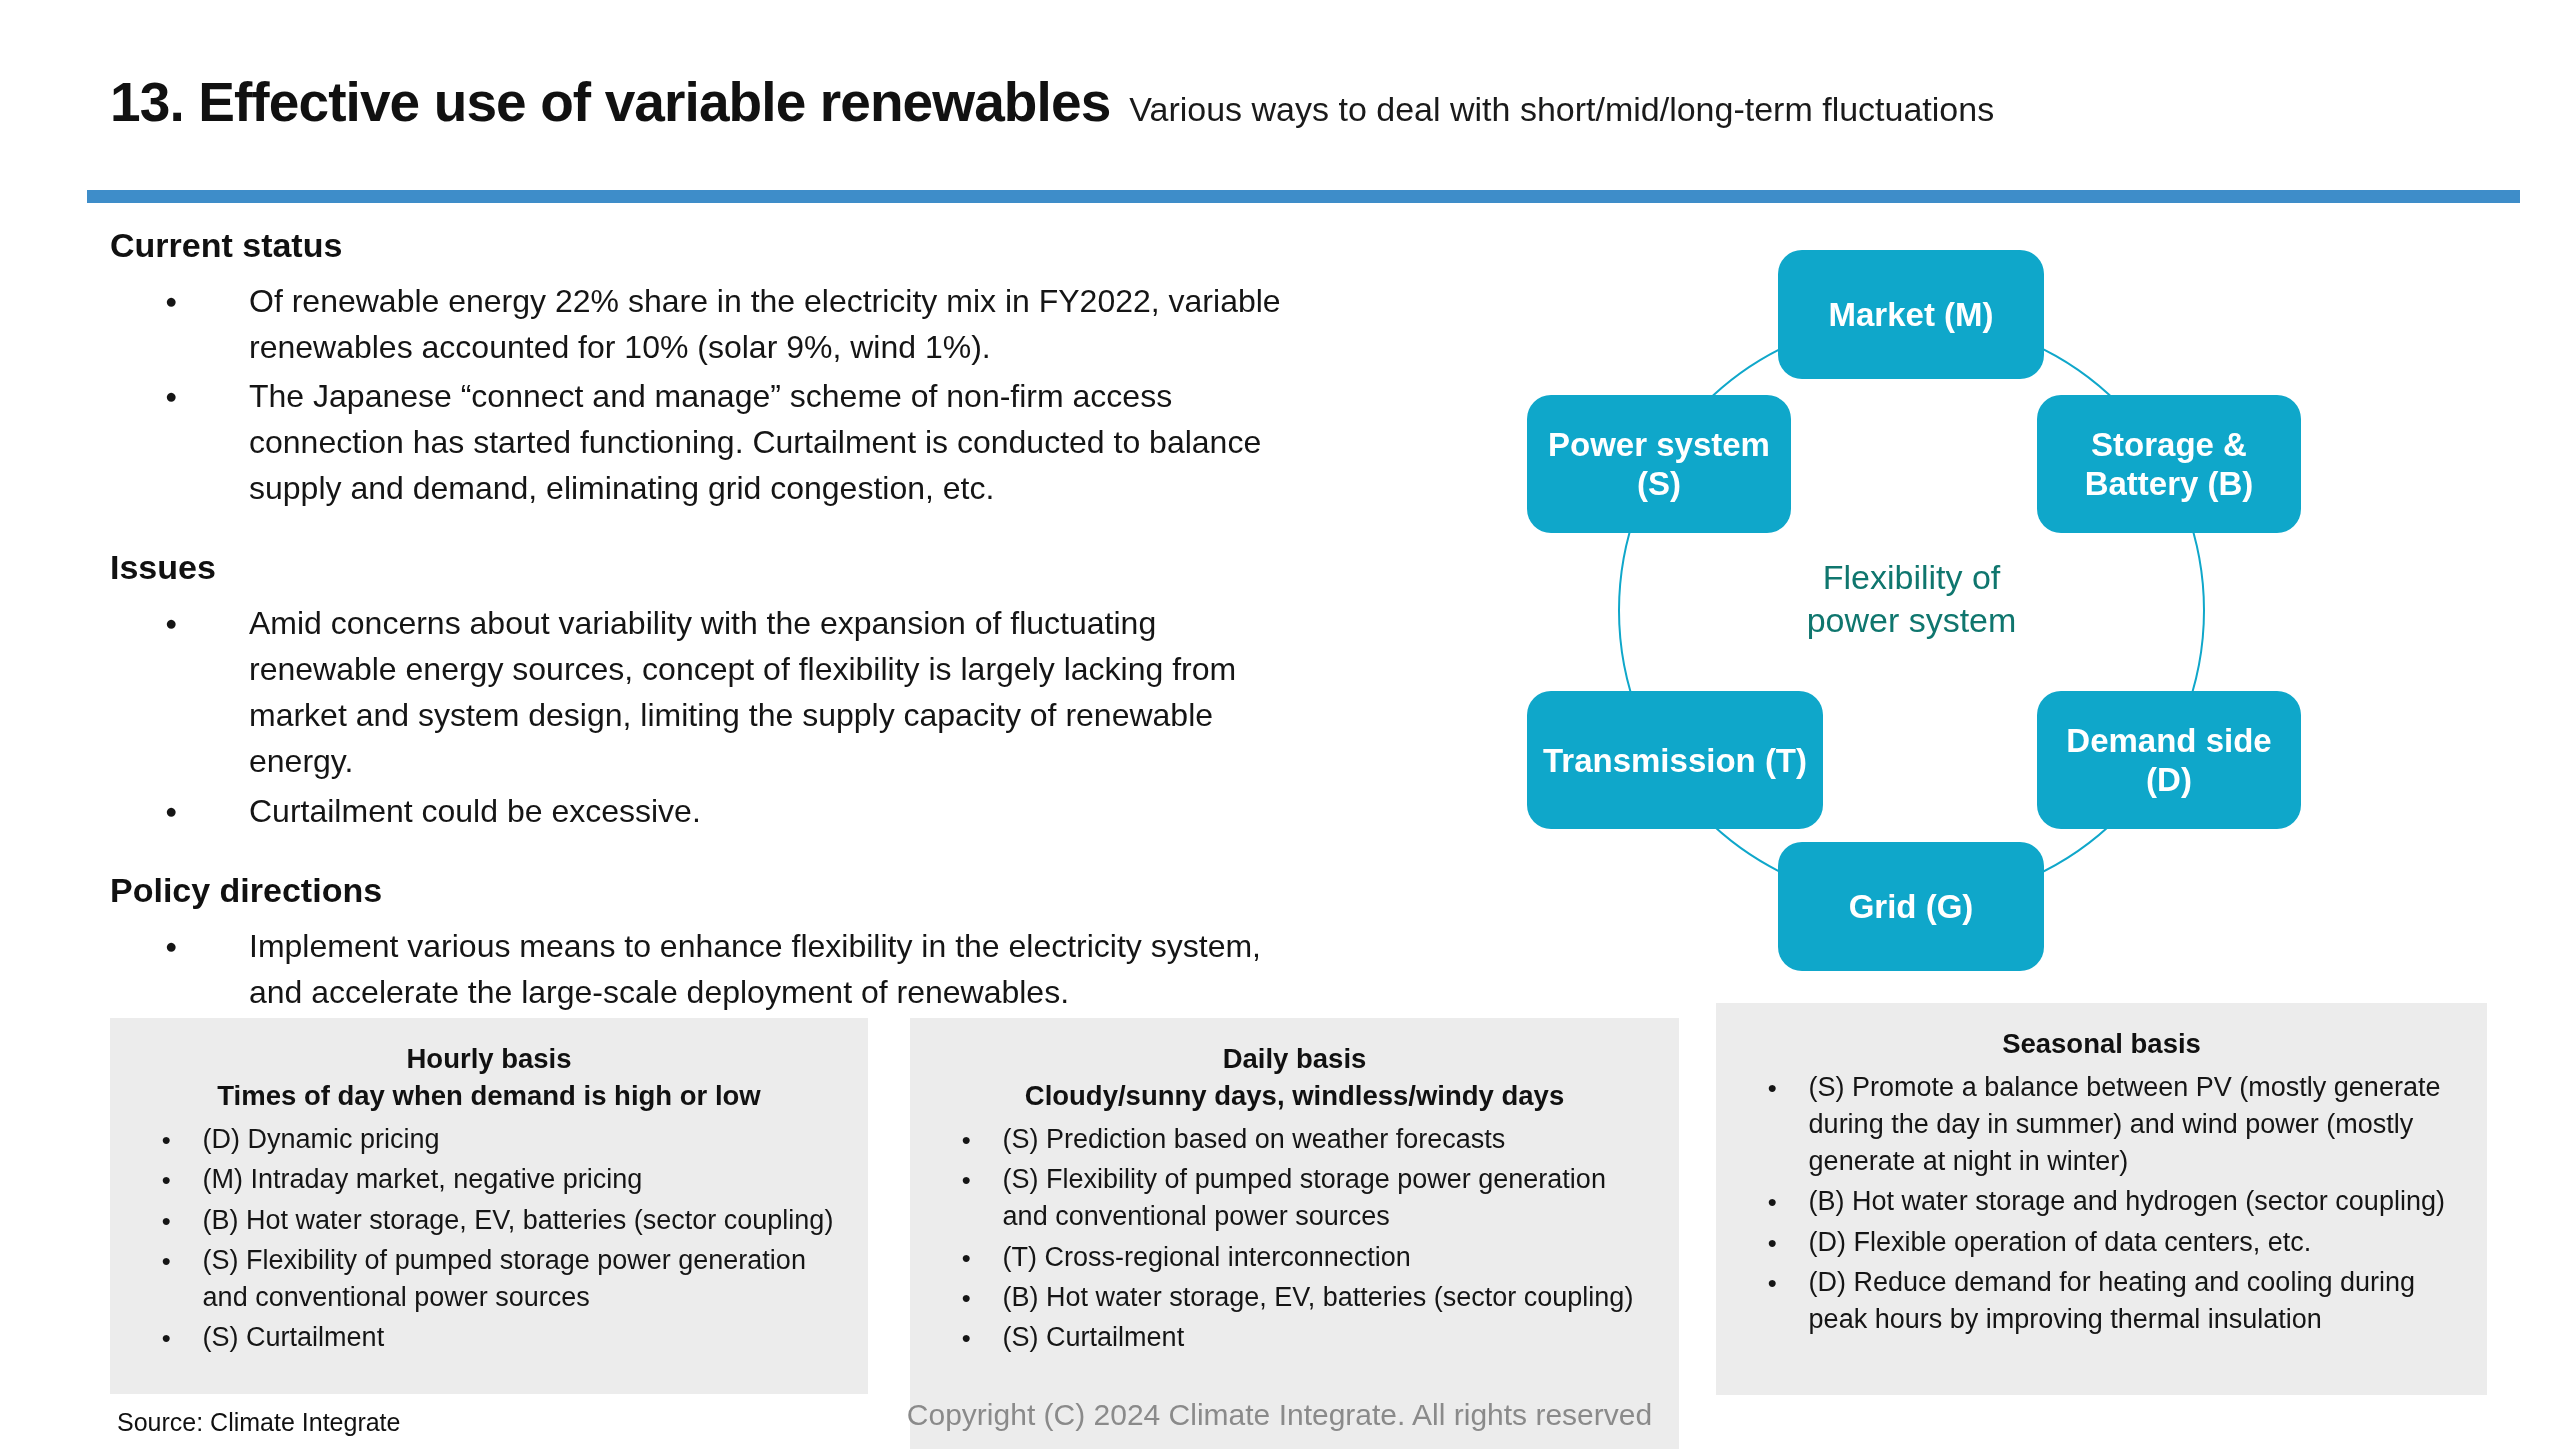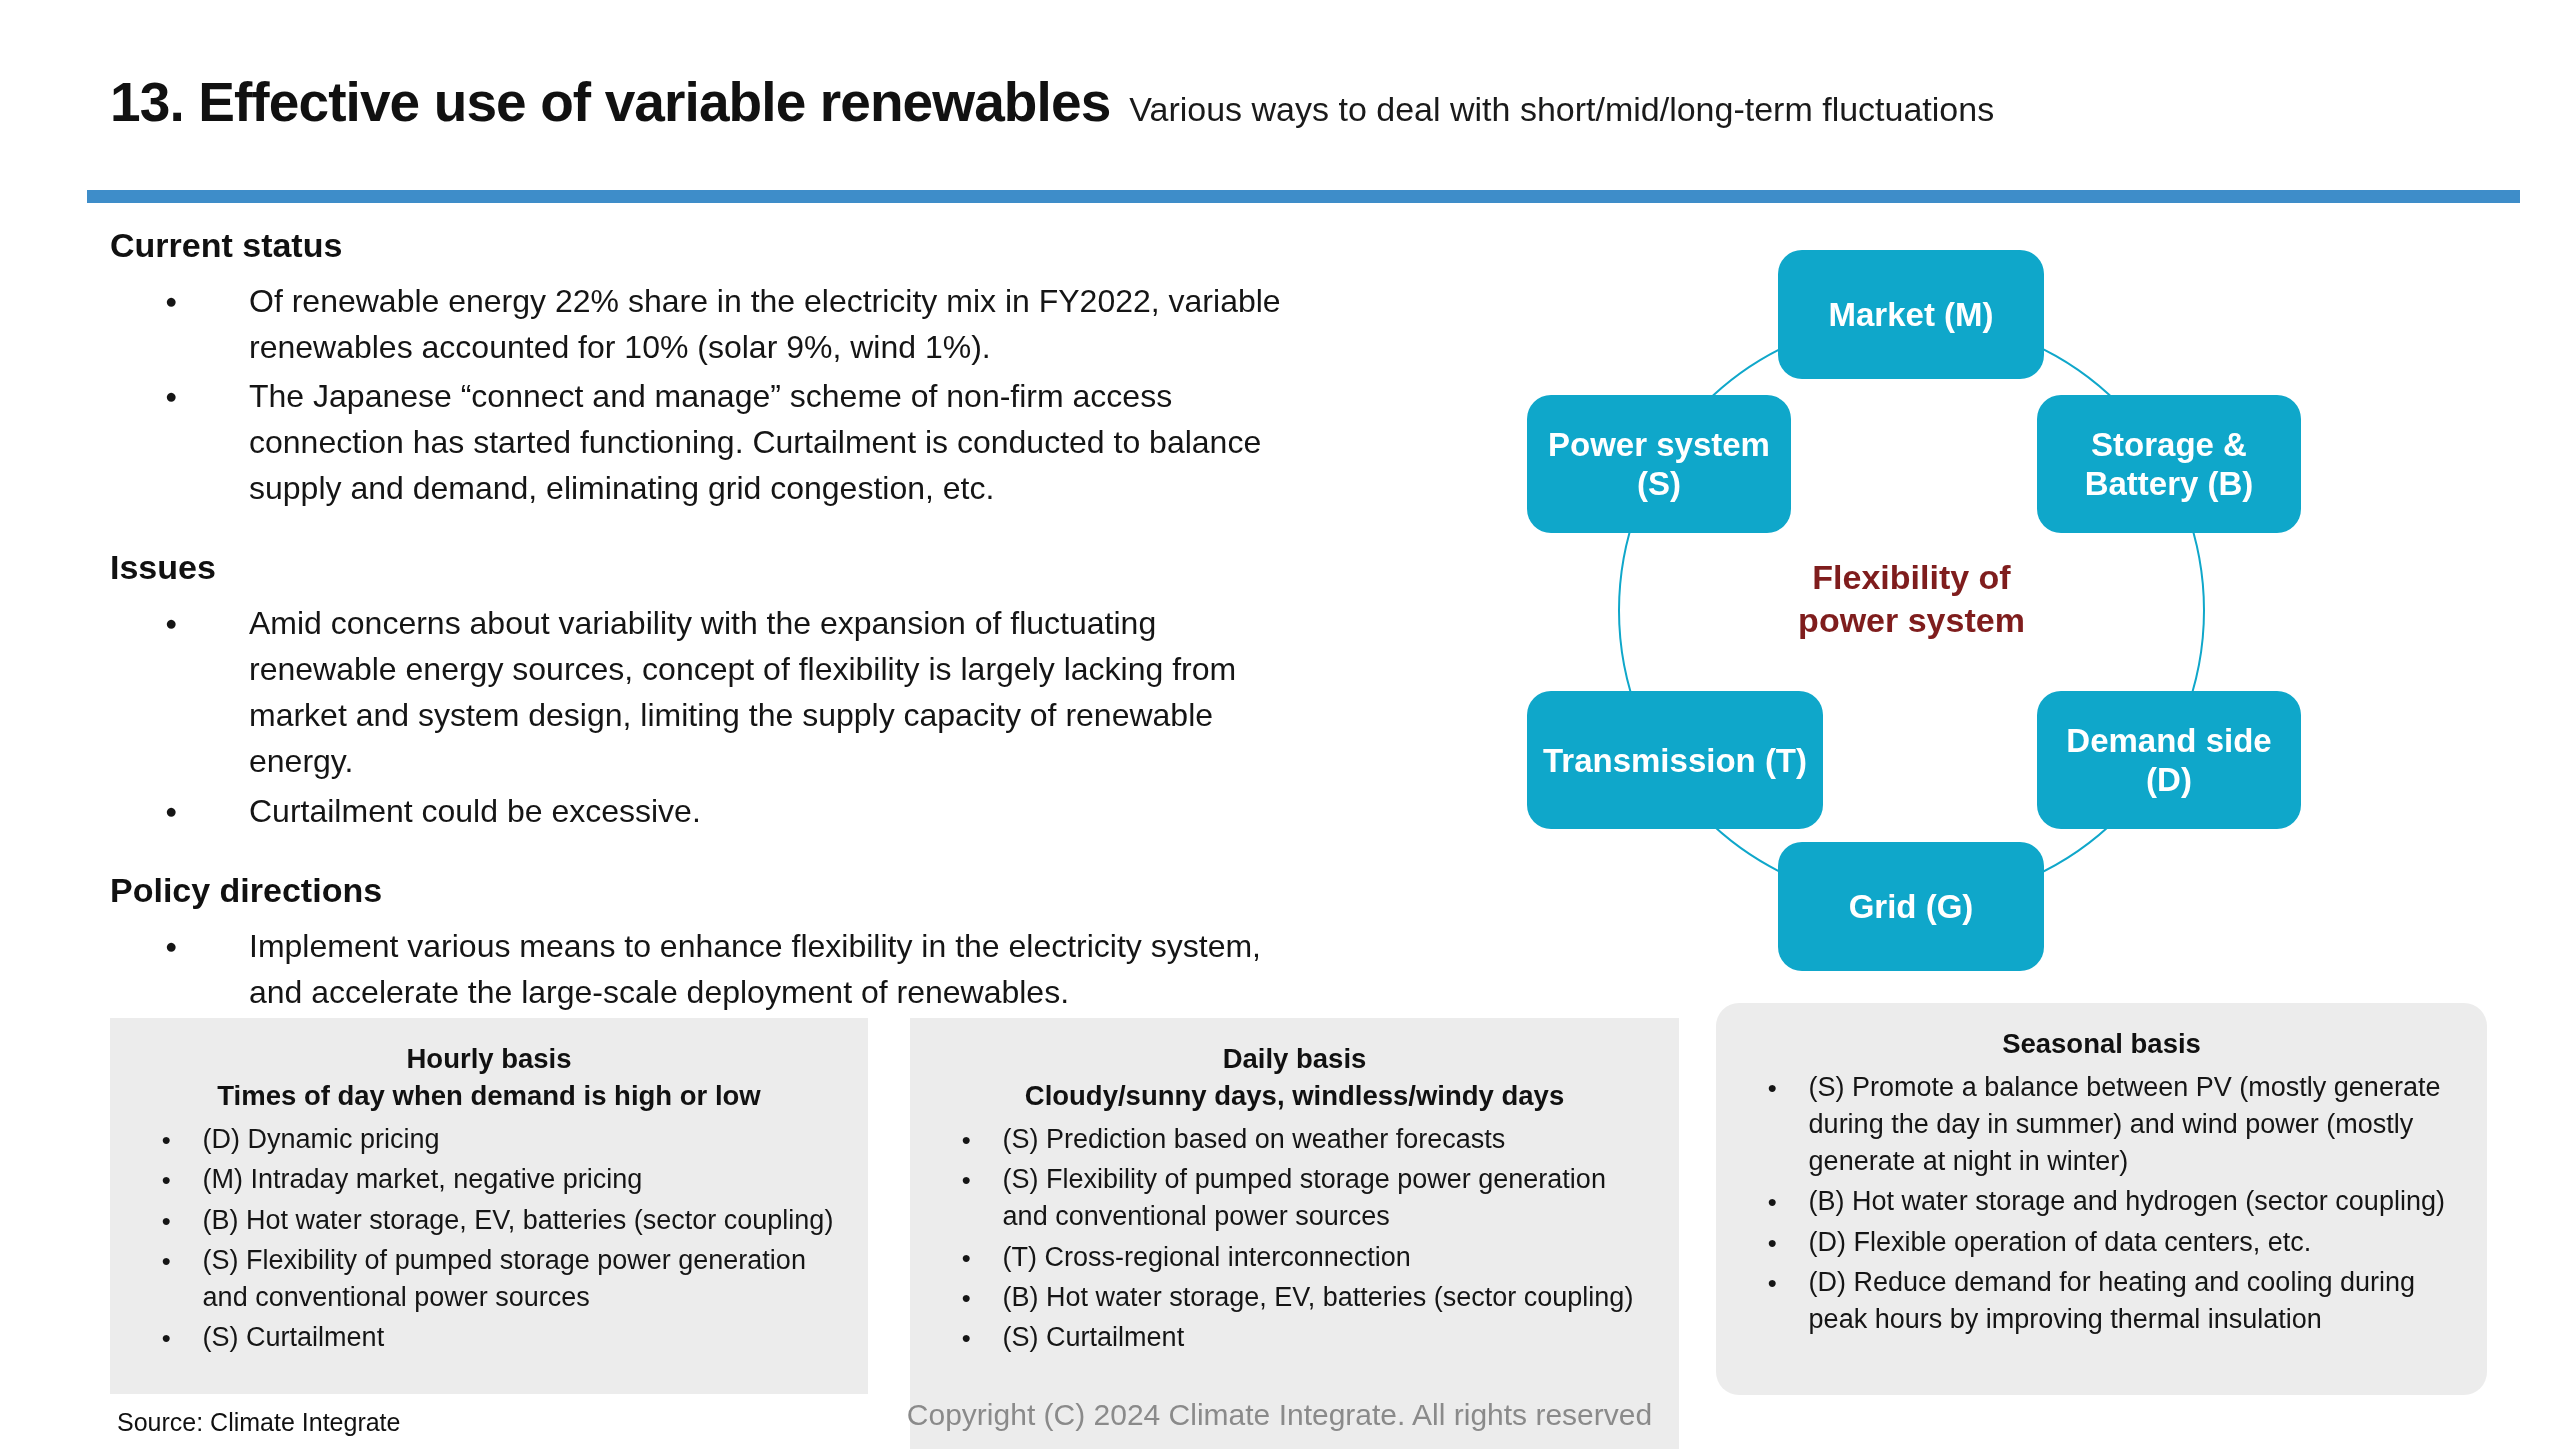--- a/index.html
+++ b/index.html
@@ -33,7 +33,7 @@
   .node-demand       { left:2037px; top:691px;  width:264px; height:138px; }
   .node-grid         { left:1778px; top:842px;  width:266px; height:129px; }
   .center-label { position:absolute; left:1740px; top:556px; width:343px; text-align:center;
-    font-size:34px; font-weight:bold; line-height:43px; color:#7f1d1d; }
+    font-size:34px; font-weight:normal; line-height:43px; color:#0f766e; }
 
   
   .basis-box { position:absolute; background:#ECECEC; padding:22px 20.6px 17px 20.6px; }

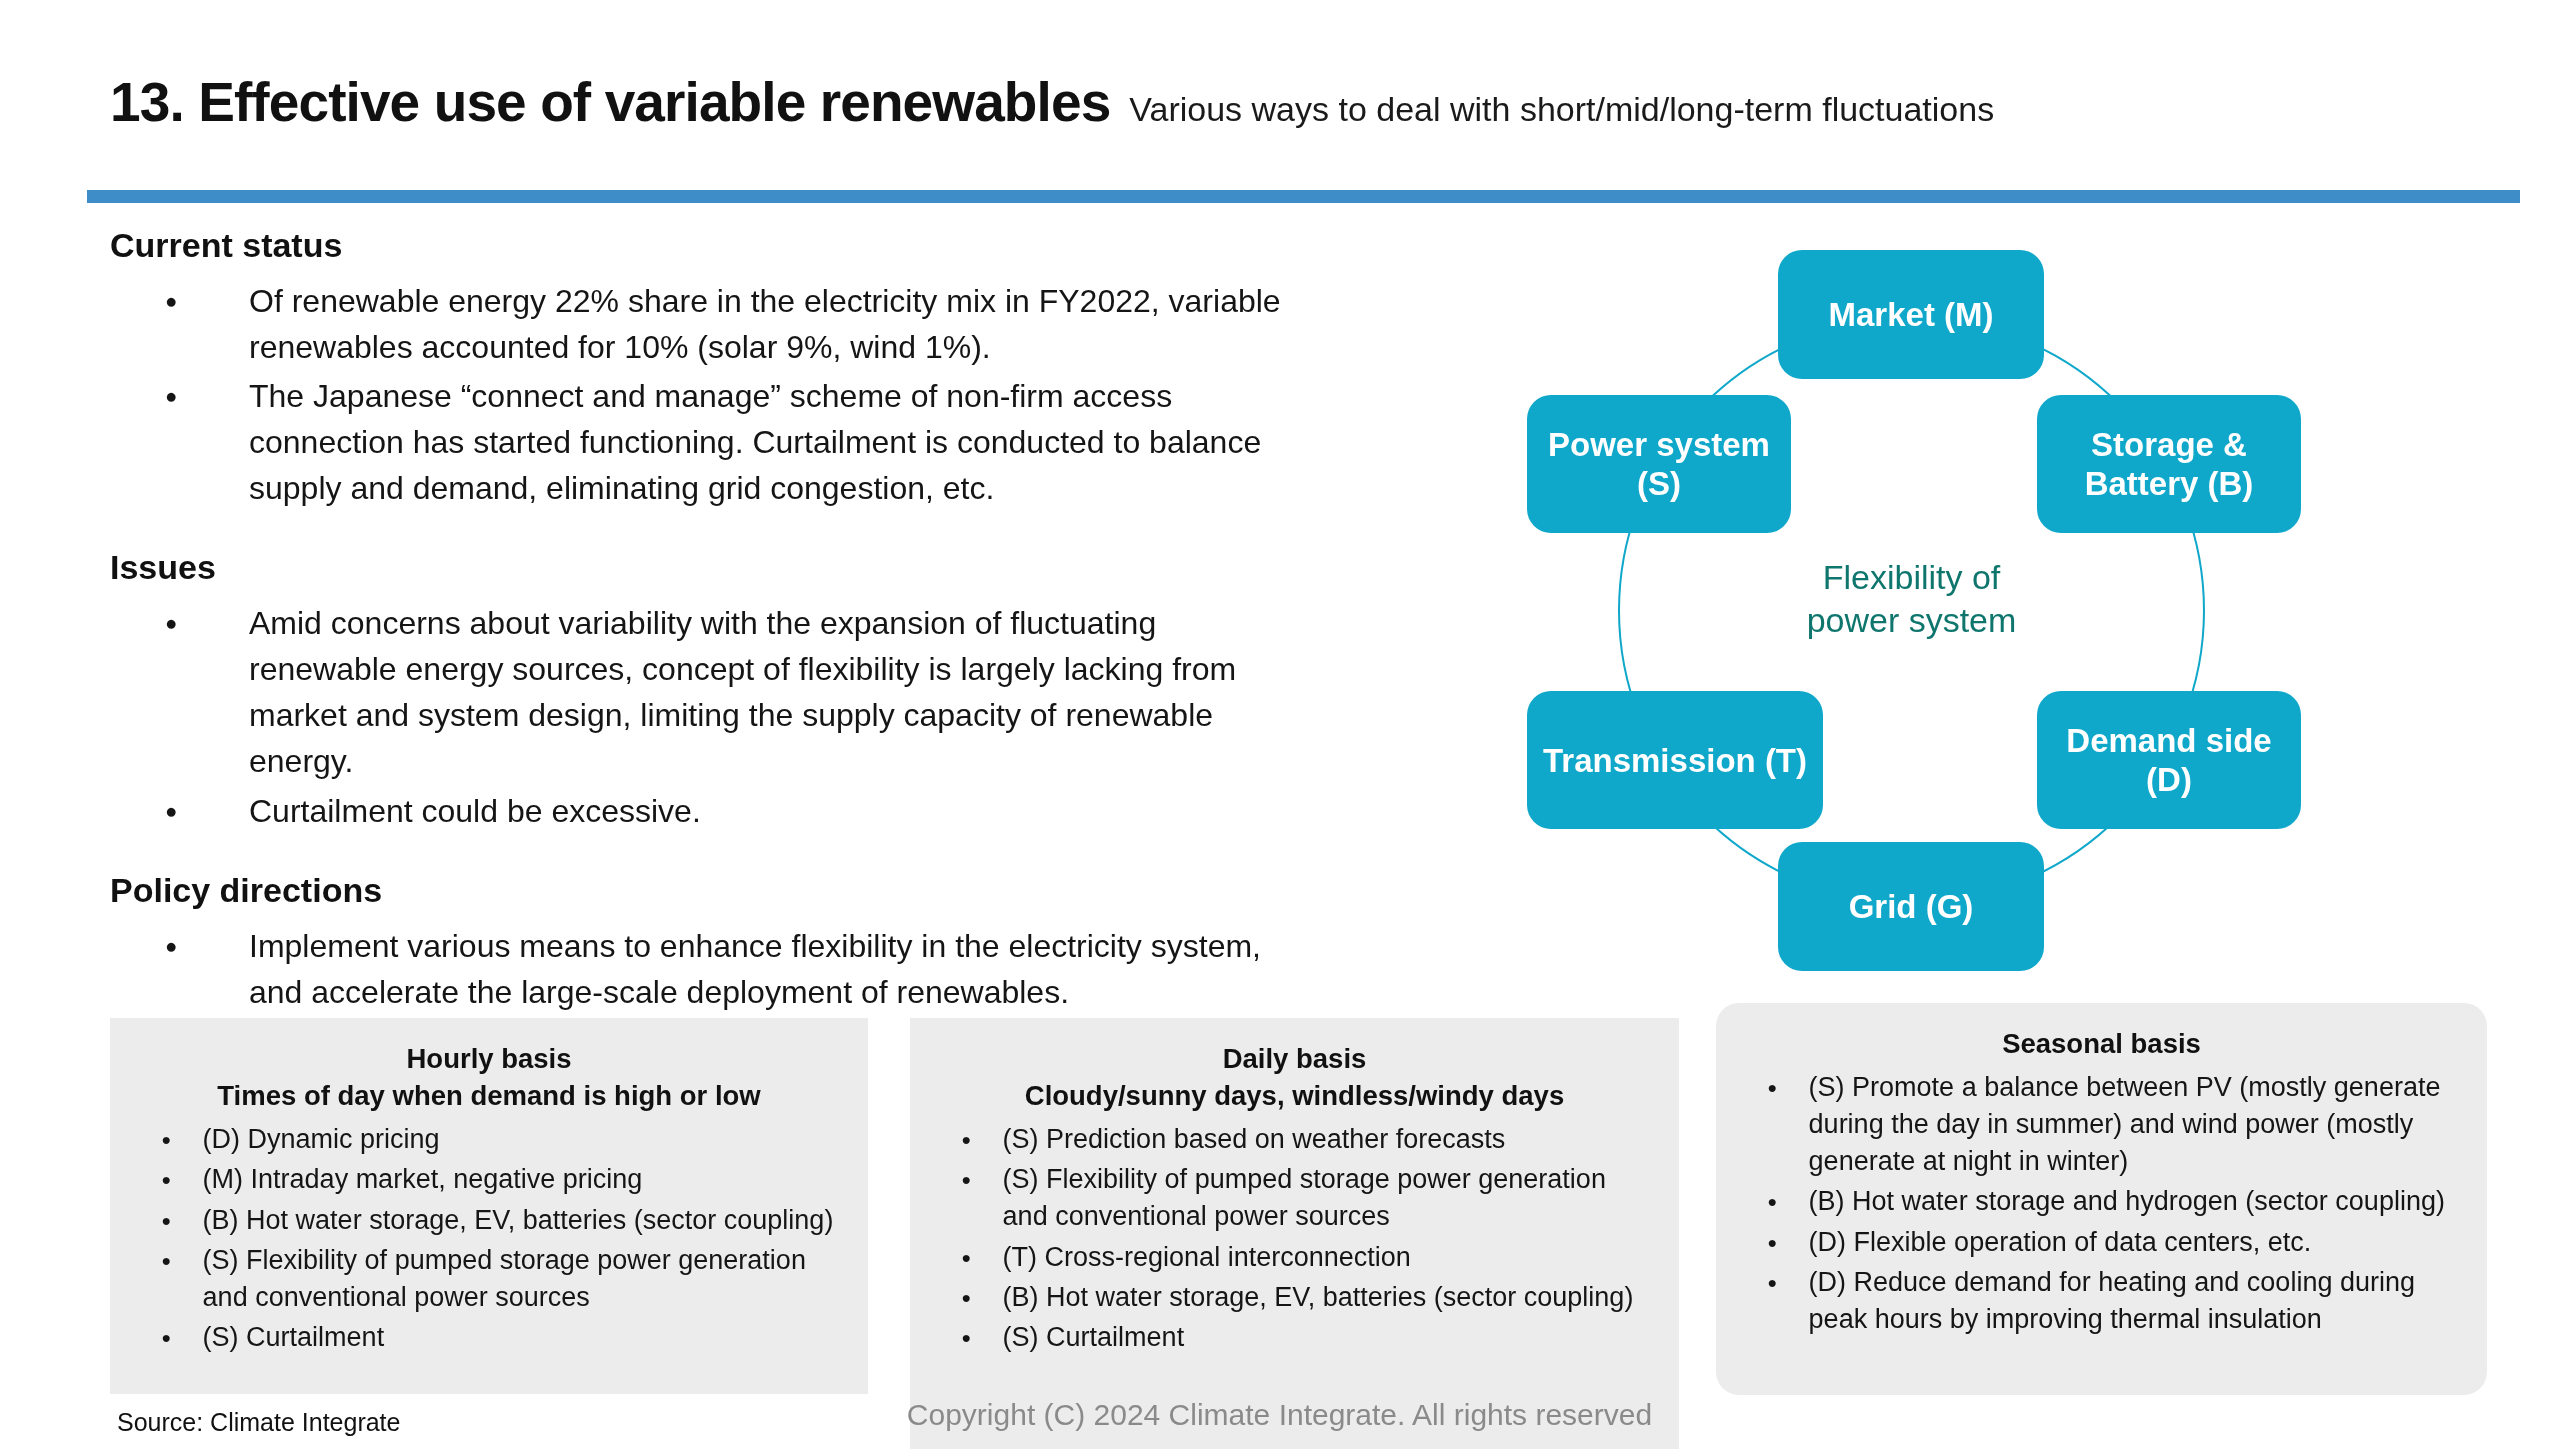--- a/index.html
+++ b/index.html
@@ -39,7 +39,7 @@
   .basis-box { position:absolute; background:#ECECEC; padding:22px 20.6px 17px 20.6px; }
   .box-hourly   { left:110px;  top:1018px; width:758px; height:376px; }
   .box-daily    { left:910px; top:1018px; width:769px; height:465px; }
-  .box-seasonal { left:1716px; top:1003px; width:771px; height:392px;border-radius:23px; }
+  .box-seasonal { left:1716px; top:1003px; width:771px; height:392px; }
   .box-title { text-align:center; font-size:27.5px; font-weight:bold; line-height:37px; color:#111; }
   .basis-box ul { list-style:none; margin-top:6.9px; }
   .basis-box li { position:relative; padding-left:72px; font-size:27px; line-height:37px; margin-bottom:3.4px; }

